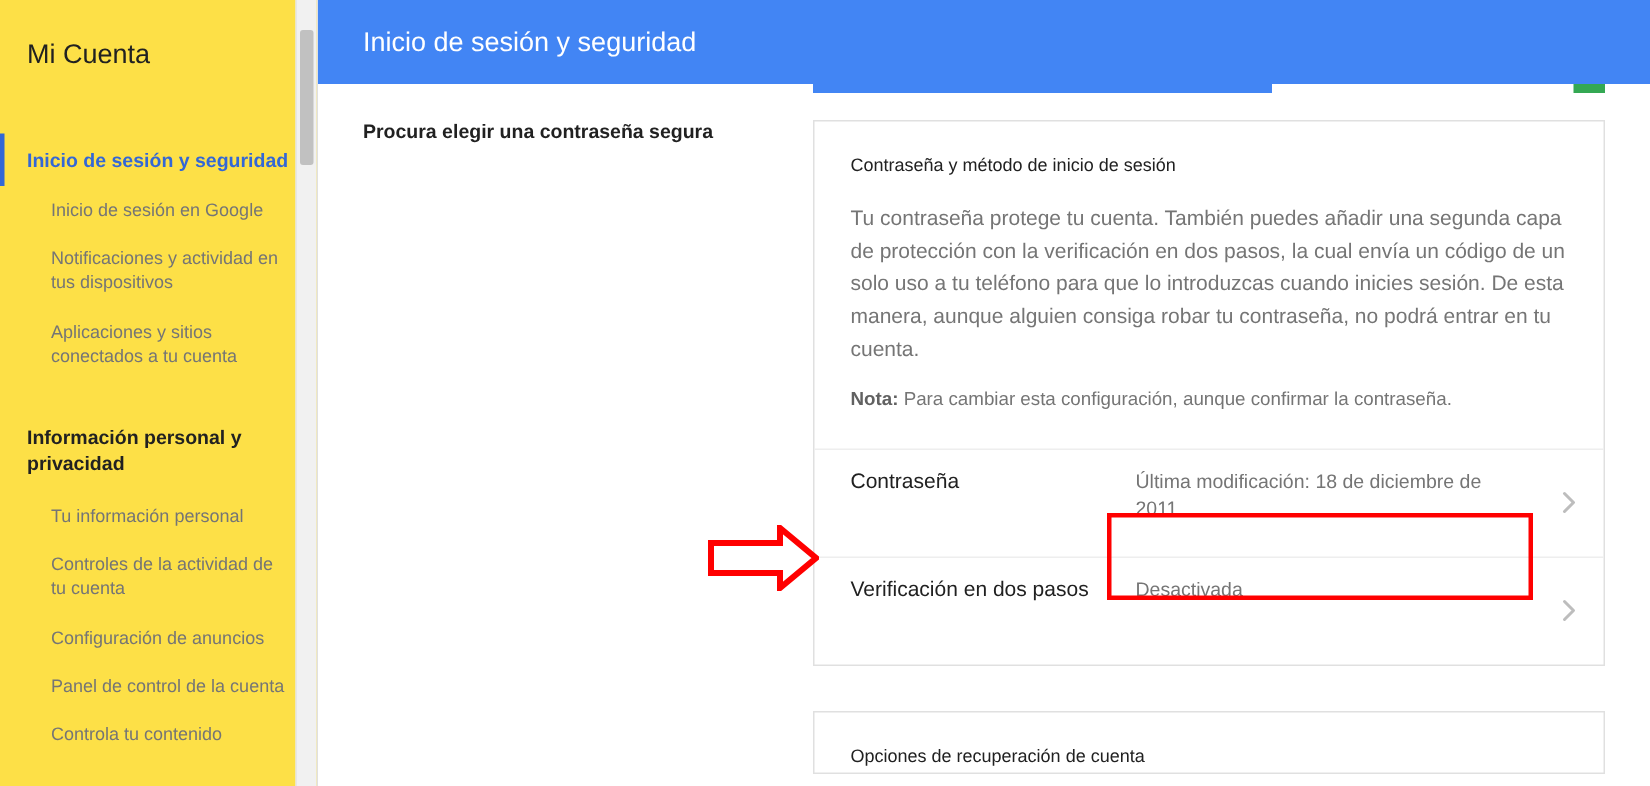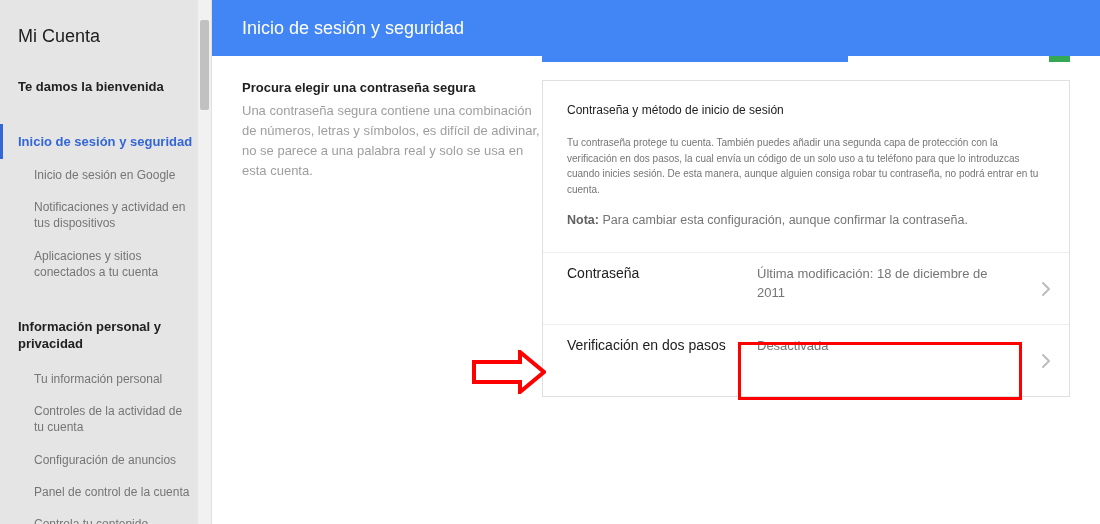--- a/index.html
+++ b/index.html
@@ -17,7 +17,7 @@
     width: 212px;
     flex-shrink: 0;
     border-right: 1px solid #e0e0e0;
-    background: #e5e5e5;
+    background: #fde047;
     position: relative;
     display: flex;
     flex-direction: column;

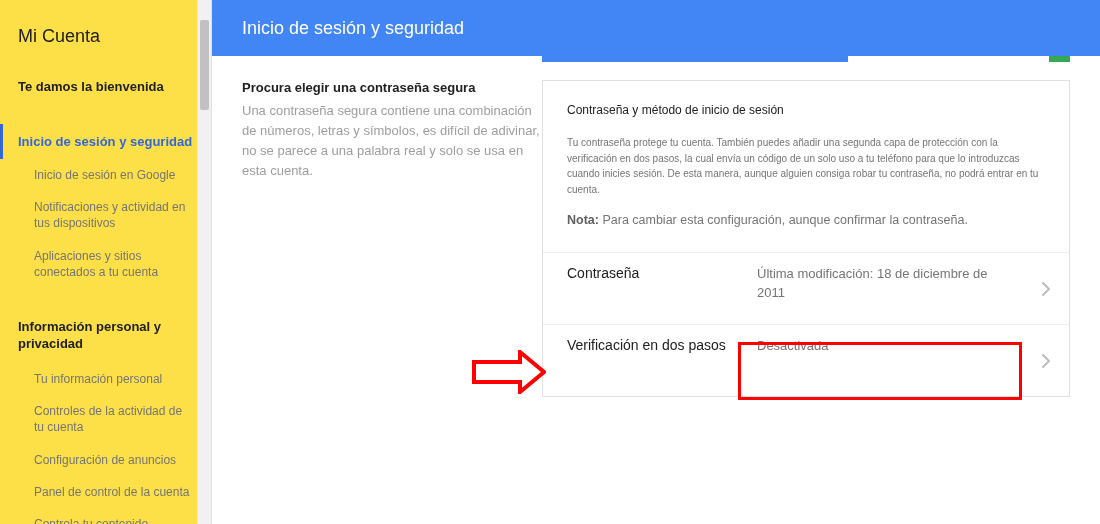--- a/index.html
+++ b/index.html
@@ -182,7 +182,6 @@
     <div class="sidebar-scroll">
       <h1>Mi Cuenta</h1>
 
-      <div class="nav-heading">Te damos la bienvenida</div>
 
       <div class="nav-spacer"></div>
 

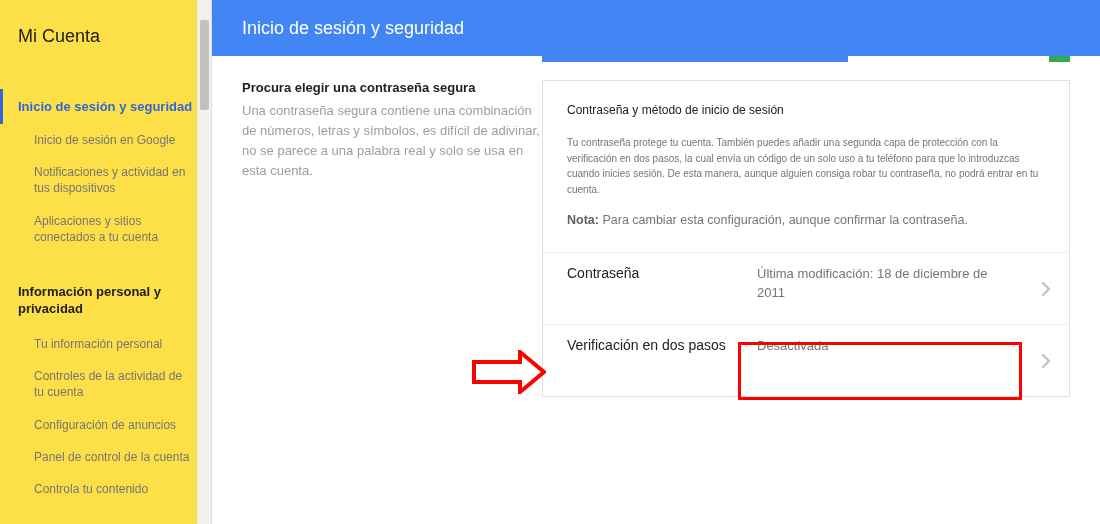--- a/index.html
+++ b/index.html
@@ -213,7 +213,6 @@
 
       <div class="left-col">
         <div class="tip-title">Procura elegir una contraseña segura</div>
-        <div class="tip-body">Una contraseña segura contiene una combinación de números, letras y símbolos, es difícil de adivinar, no se parece a una palabra real y solo se usa en esta cuenta.</div>
       </div>
 
       <div class="right-col">

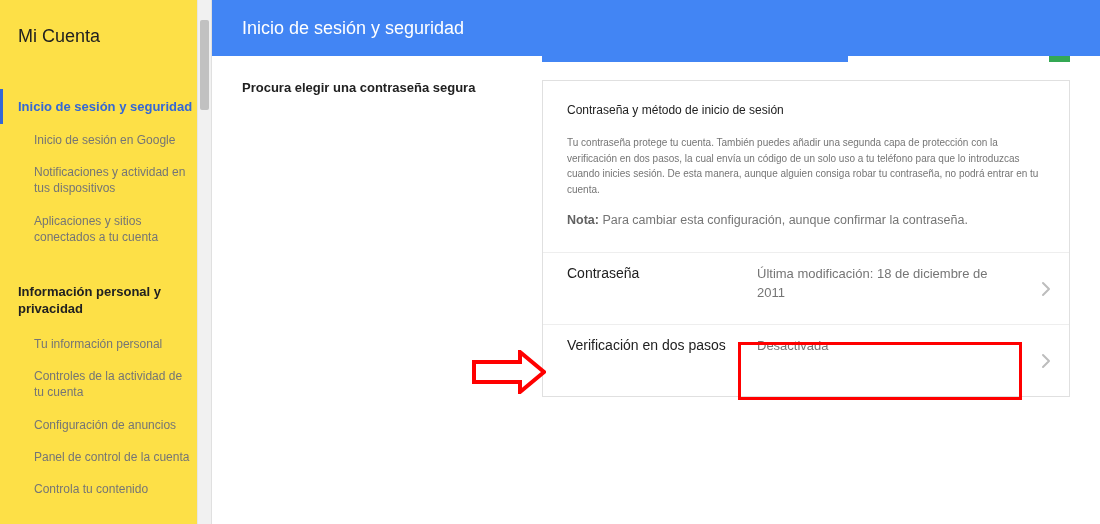--- a/index.html
+++ b/index.html
@@ -121,7 +121,7 @@
     margin-bottom: 18px;
   }
   .card-desc {
-    font-size: 10px;
+    font-size: 14px;
     color: #757575;
     line-height: 1.55;
     margin-bottom: 14px;

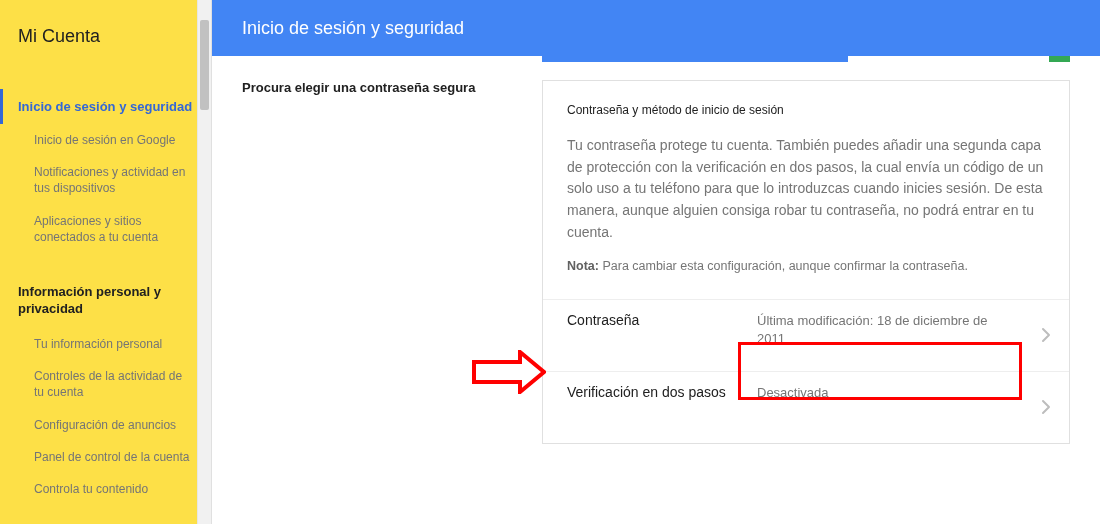--- a/index.html
+++ b/index.html
@@ -252,6 +252,11 @@
           </div>
         </div>
 
+        <div class="card">
+          <div class="card-pad" style="padding-bottom:4px;">
+            <div class="card-title" style="margin-bottom:0;">Opciones de recuperación de cuenta</div>
+          </div>
+        </div>
 
         <div class="annot-box" style="left:196px; top:262px; width:284px; height:58px;"></div>
 

